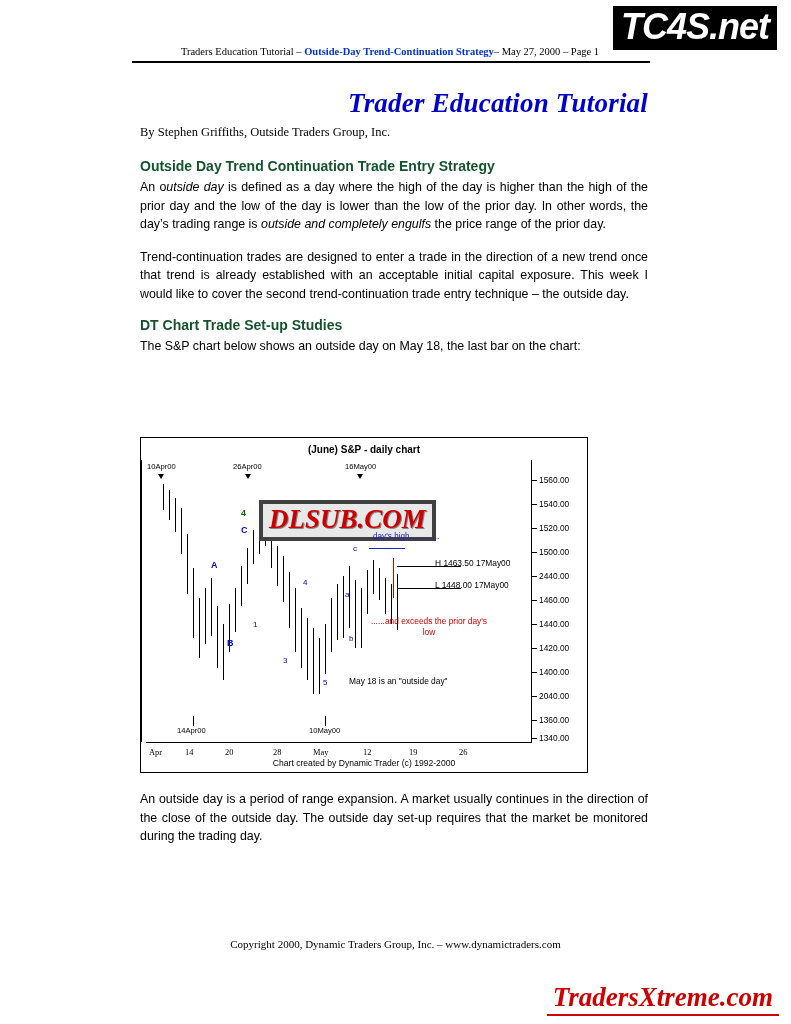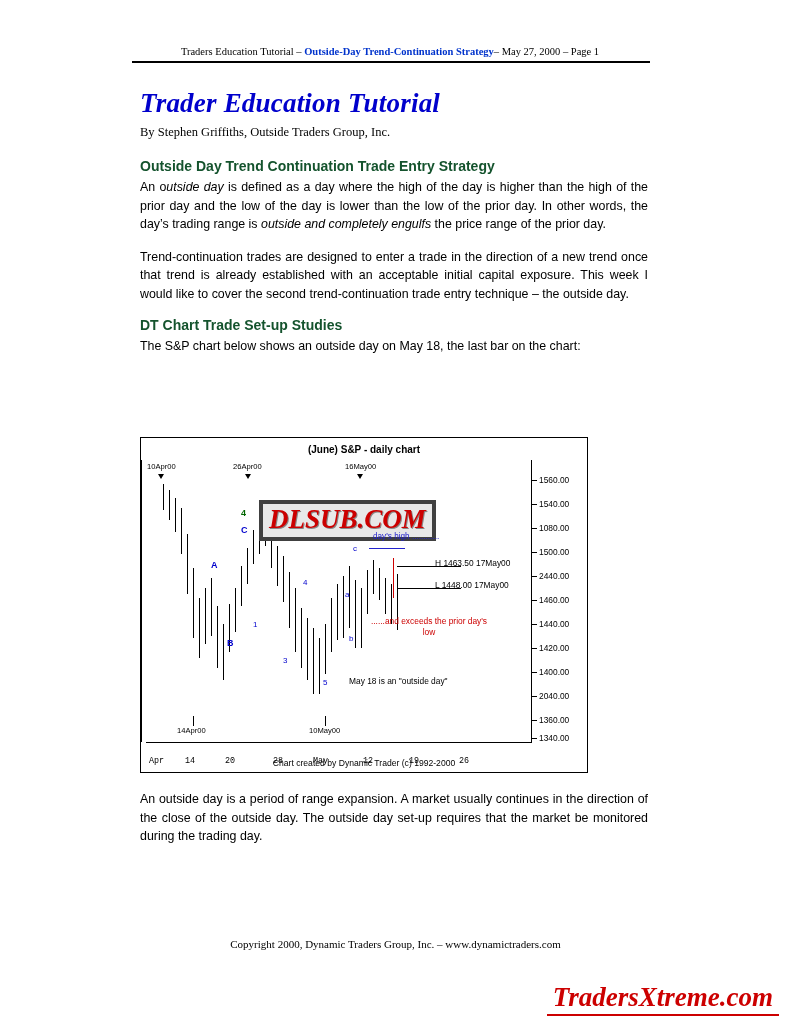--- a/index.html
+++ b/index.html
@@ -148,6 +148,7 @@
 
 <div class="page">
 
+  <div class="tc4s">TC4S.net</div>
 
   <div class="hdr">
     <span>Traders Education Tutorial – </span><span class="b">Outside-Day Trend-Continuation Strategy</span><span>– May 27, 2000 – Page 1</span>

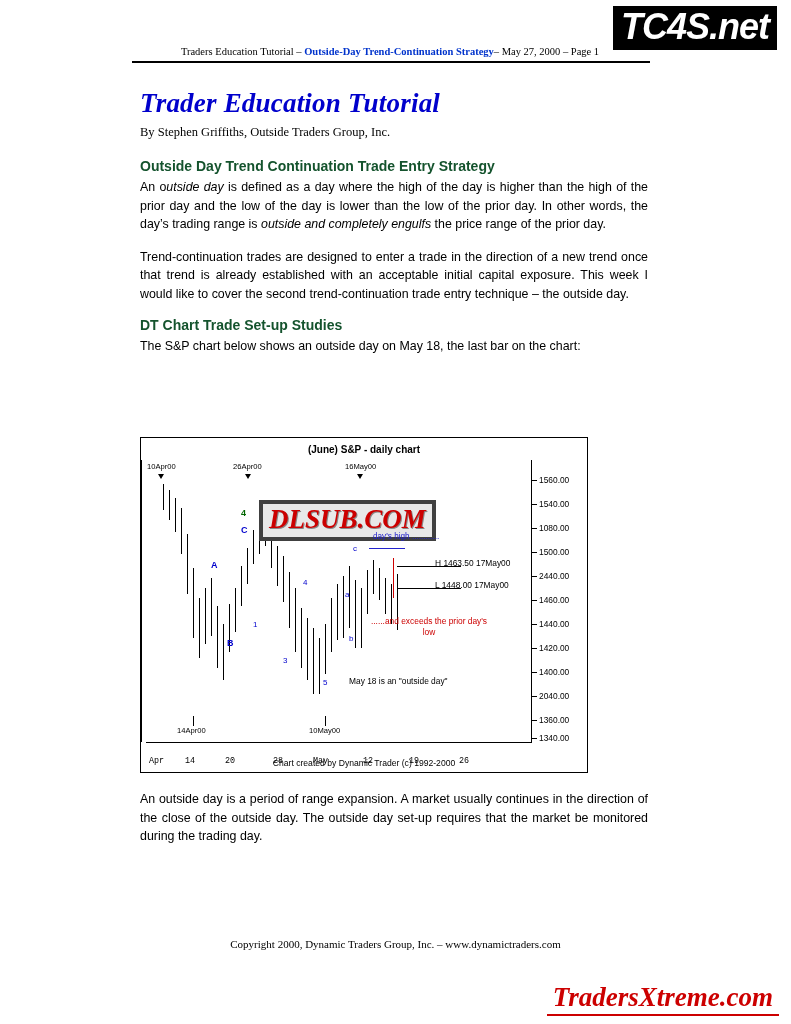--- a/index.html
+++ b/index.html
@@ -38,7 +38,7 @@
     margin:0 0 6px 0;
     font-family:"Liberation Serif", serif;
     font-style:italic;font-weight:bold;
-    font-size:27px;color:#0000cc;letter-spacing:.2px;
+    font-size:27px;color:#0000cc;letter-spacing:.2px;text-align:right;
   }
   .byline{
     font-family:"Liberation Serif", serif;

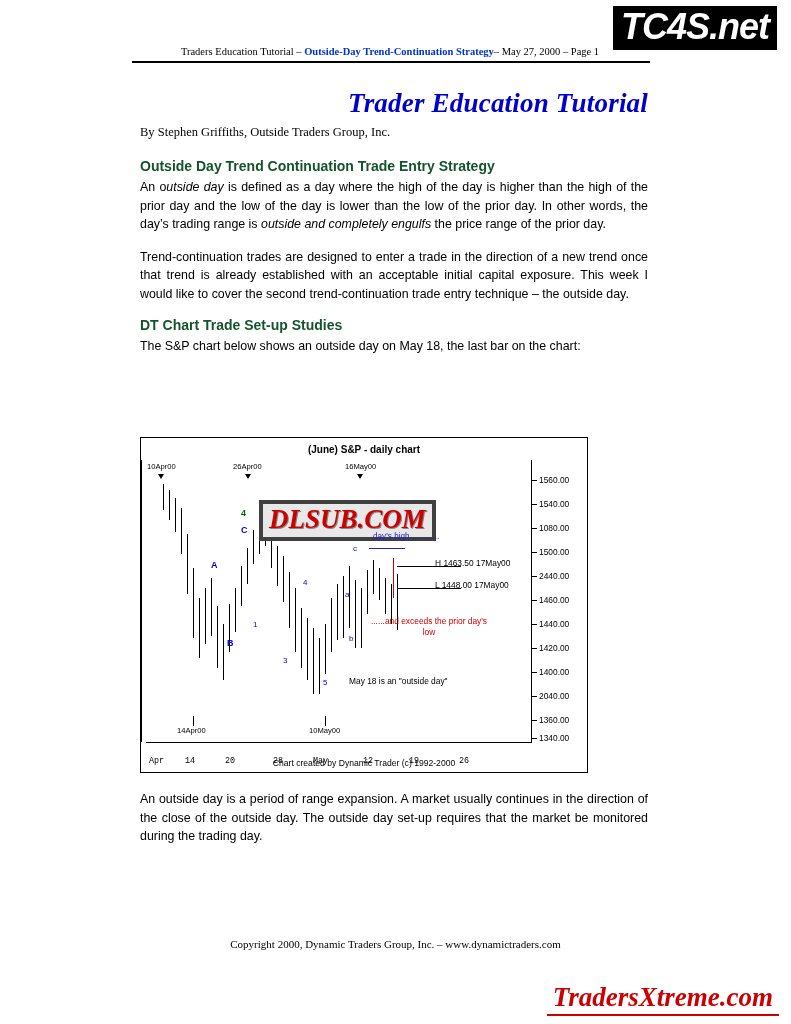--- a/index.html
+++ b/index.html
@@ -181,7 +181,7 @@
     <div class="ytick" style="left:390px;top:66px;"></div>
     <div class="ylab" style="left:398px;top:61px;">1540.00</div>
     <div class="ytick" style="left:390px;top:90px;"></div>
-    <div class="ylab" style="left:398px;top:85px;">1080.00</div>
+    <div class="ylab" style="left:398px;top:85px;">1520.00</div>
     <div class="ytick" style="left:390px;top:114px;"></div>
     <div class="ylab" style="left:398px;top:109px;">1500.00</div>
     <div class="ytick" style="left:390px;top:138px;"></div>

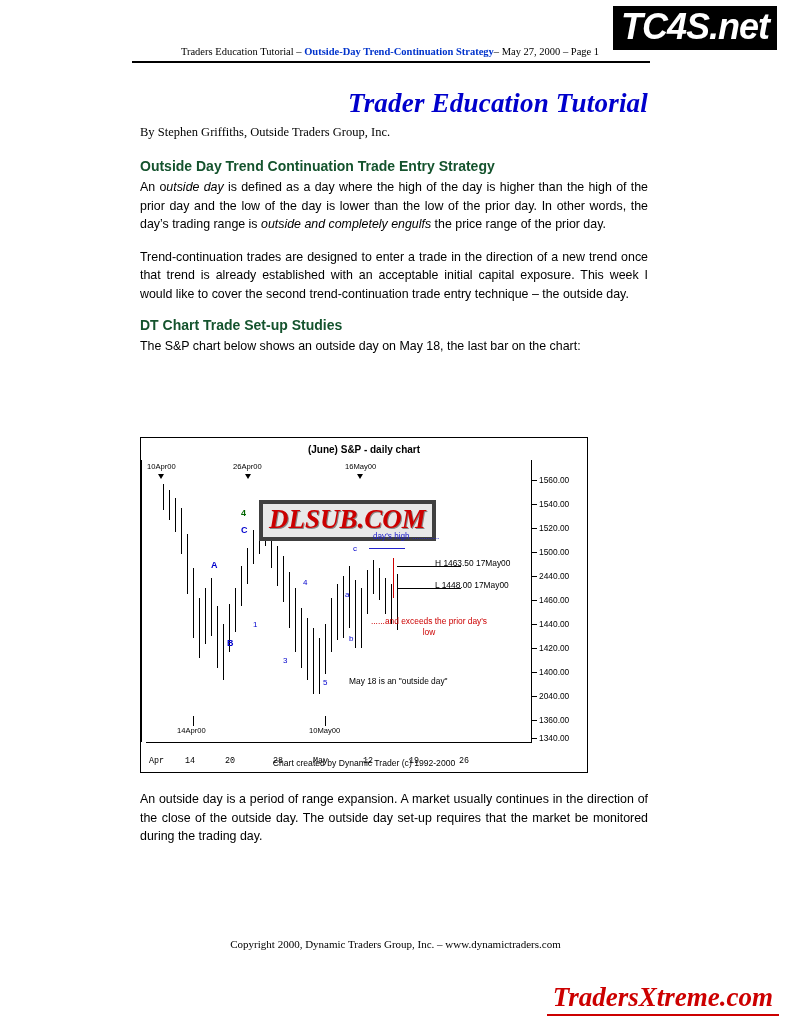--- a/index.html
+++ b/index.html
@@ -83,8 +83,8 @@
   .ytick{position:absolute;width:6px;height:1px;background:#000;}
   
   .xlab{
-    position:absolute;font-size:8.4px;font-family:Liberation Mono, monospace;
-    top:318px;
+    position:absolute;font-size:8.4px;font-family:Liberation Serif, serif;
+    top:310px;
   }
   
   .dcall{

